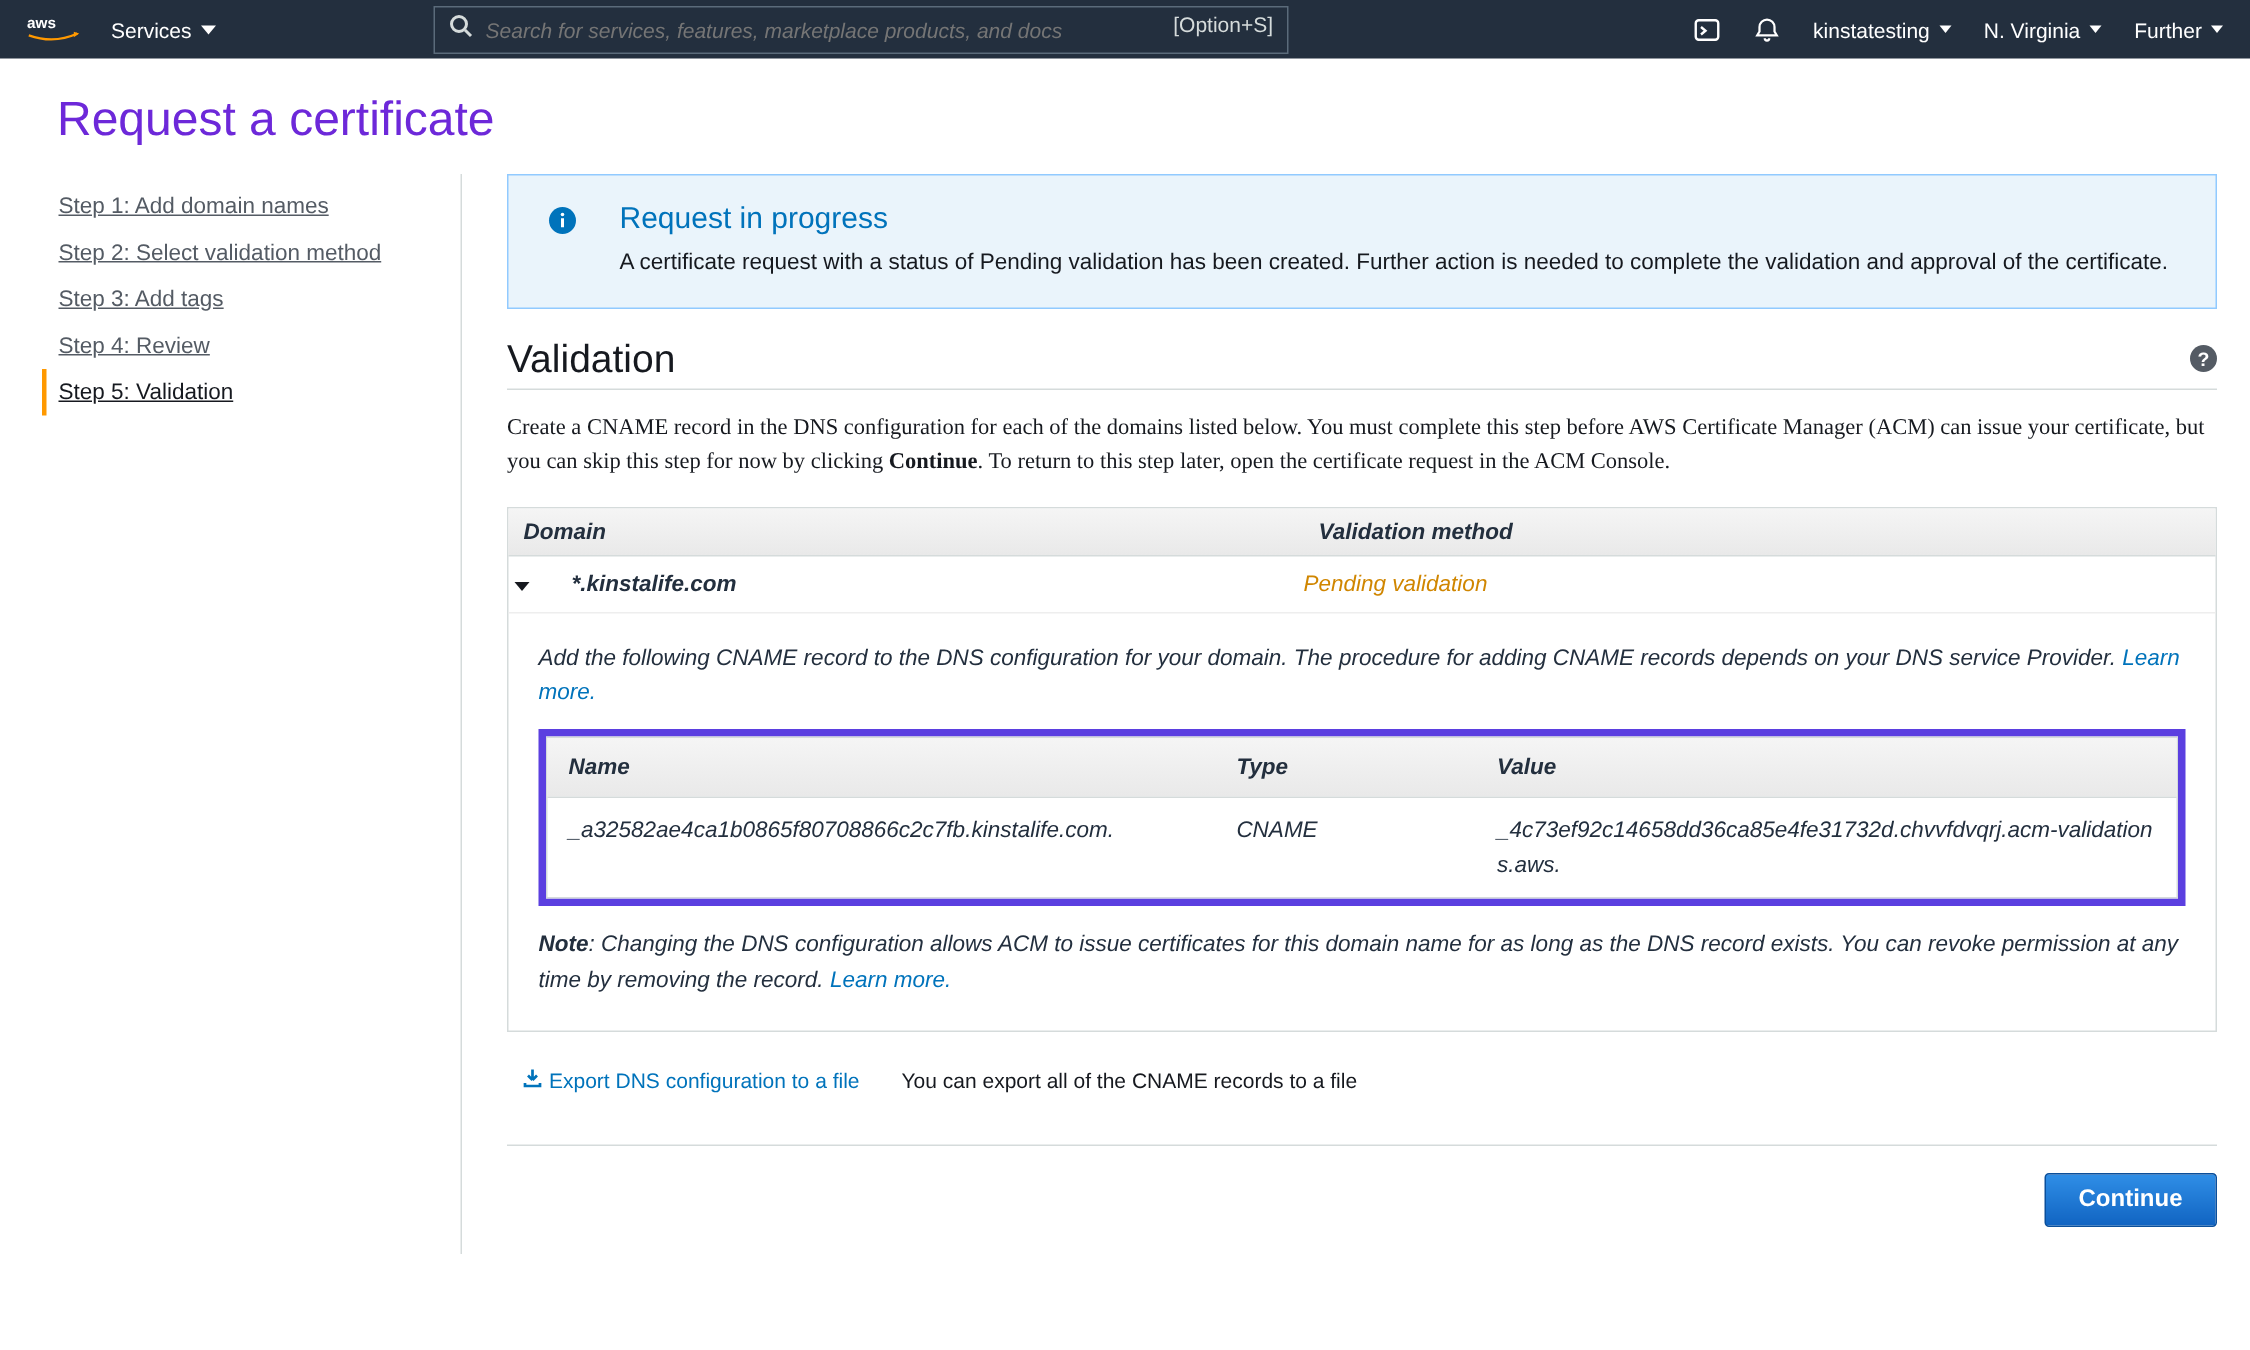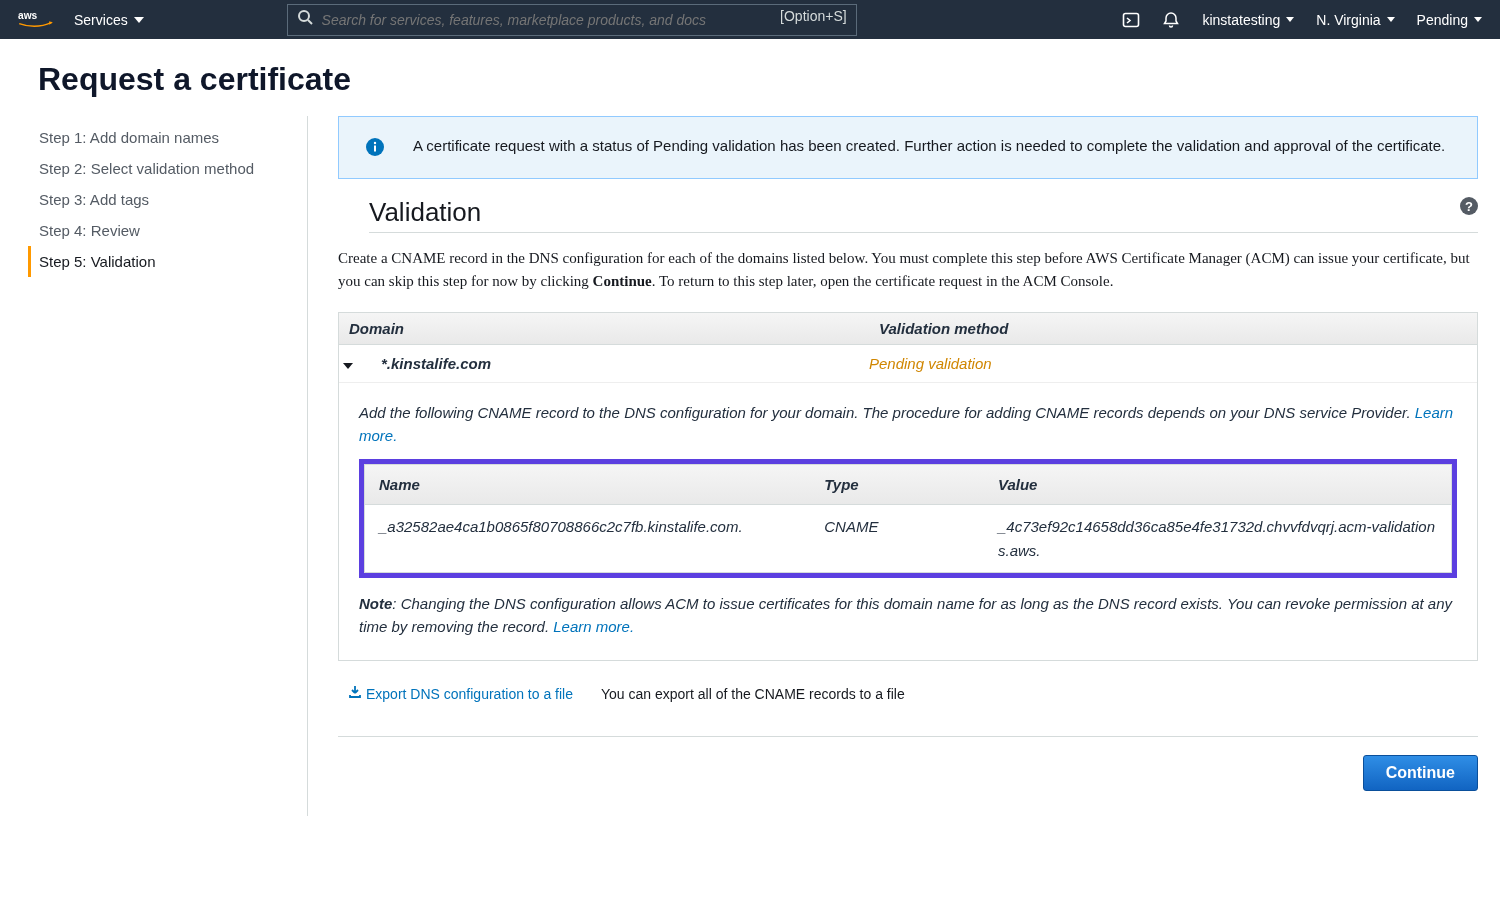--- a/index.html
+++ b/index.html
@@ -118,7 +118,7 @@
       <span class="caret-down-sm"></span>
     </div>
     <div class="dd">
-      <span>Pending</span>
+      <span>Further</span>
       <span class="caret-down-sm"></span>
     </div>
   </div>

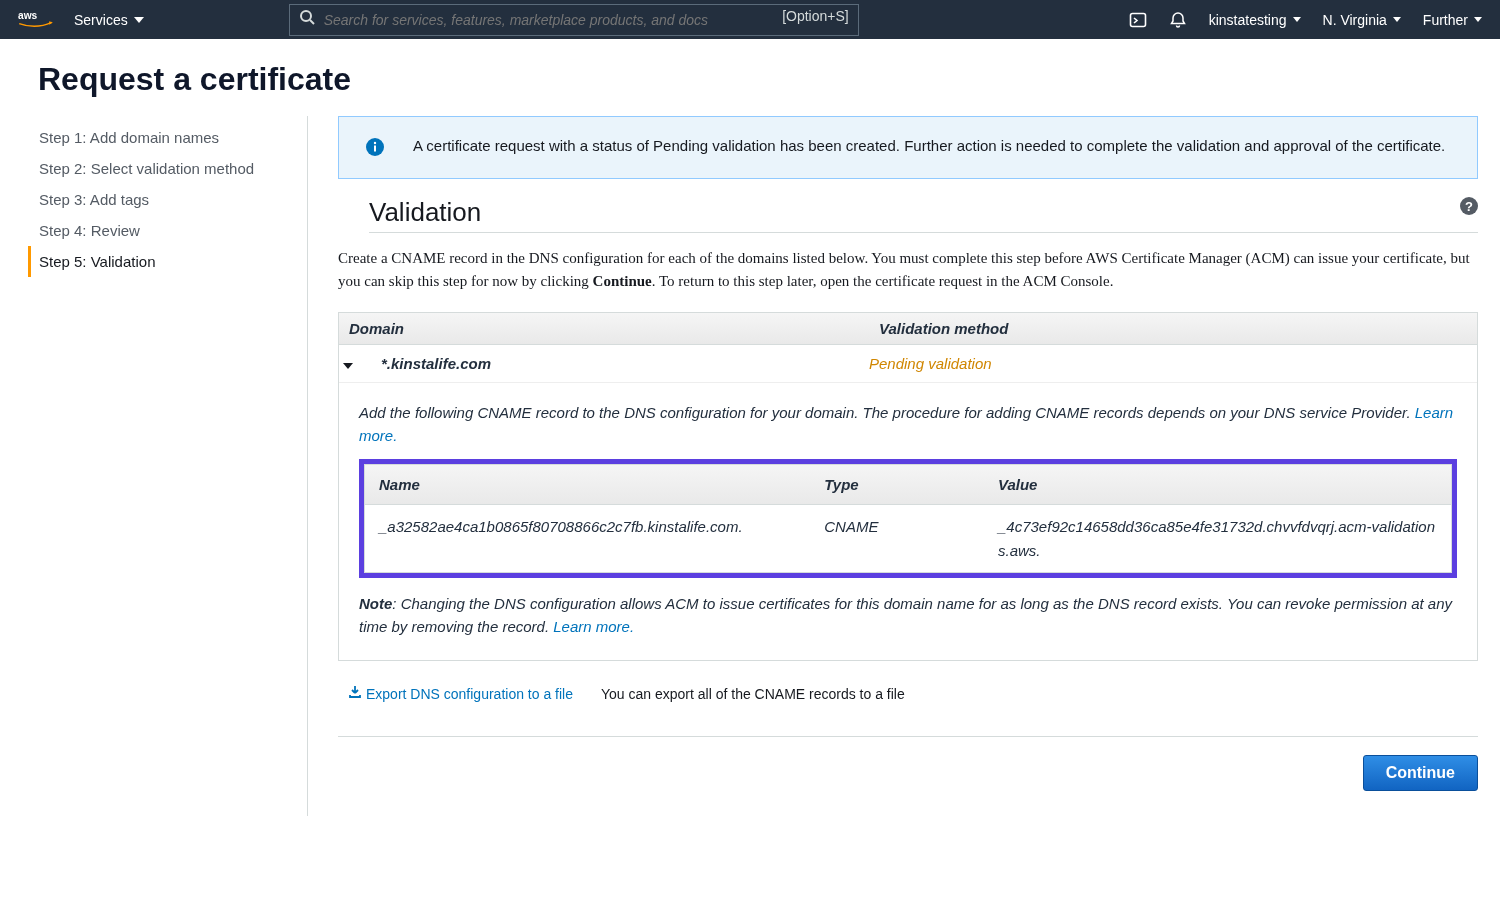--- a/index.html
+++ b/index.html
@@ -17,7 +17,7 @@
   .topnav-right .icon-btn { color:#fff; cursor:pointer; display:flex; align-items:center; }
   .topnav-right .dd { display:flex; align-items:center; gap:6px; cursor:pointer; }
 
-  .page-title { font-size:32px; font-weight:700; color:#0f172a; padding: 22px 16px 18px 38px; }
+  .page-title { font-size:32px; font-weight:400; color:#6d28d9; padding: 22px 16px 18px 38px; }
 
   .layout { display:flex; padding: 0 22px 0 22px; }
   .sidebar { flex: 0 0 286px; border-right:1px solid #d5dbdb; min-height:700px; }

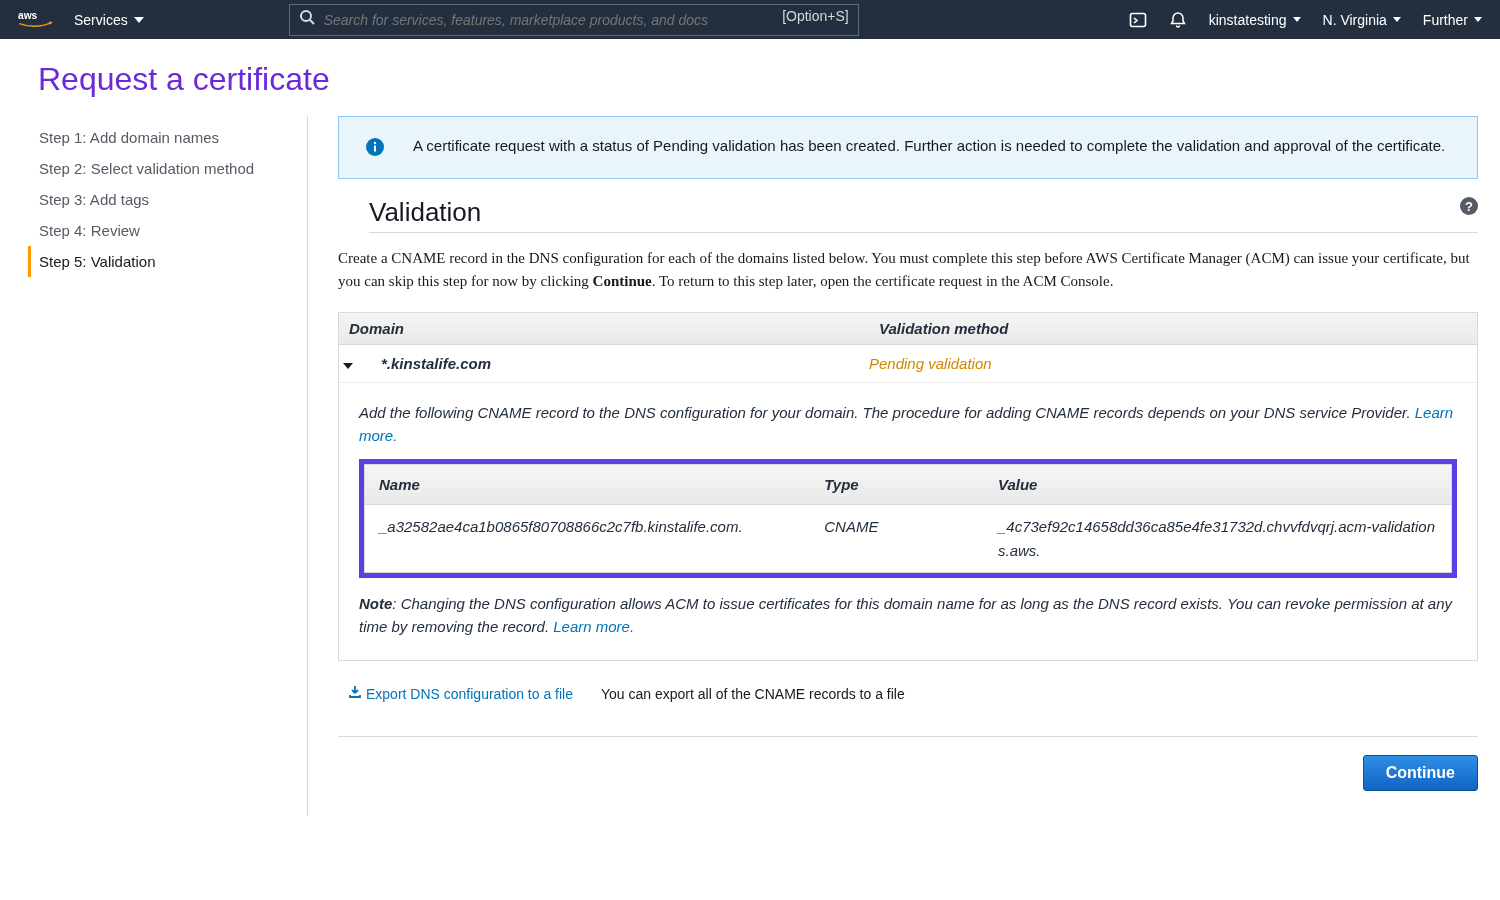--- a/index.html
+++ b/index.html
@@ -22,7 +22,7 @@
   .layout { display:flex; padding: 0 22px 0 22px; }
   .sidebar { flex: 0 0 286px; border-right:1px solid #d5dbdb; min-height:700px; }
   .side-steps { padding: 6px 0 0 6px; list-style:none; }
-  .side-steps li { padding:7px 0 7px 8px; font-size:15px; color:#545b64; border-left:3px solid transparent; cursor:pointer;}
+  .side-steps li { padding:7px 0 7px 8px; font-size:15px; color:#545b64; border-left:3px solid transparent; cursor:pointer;text-decoration:underline;}
   .side-steps li.active { border-left:3px solid #ff9900; color:#16191f; font-weight:500; }
 
   .main { flex:1; padding: 0 0 0 30px; }

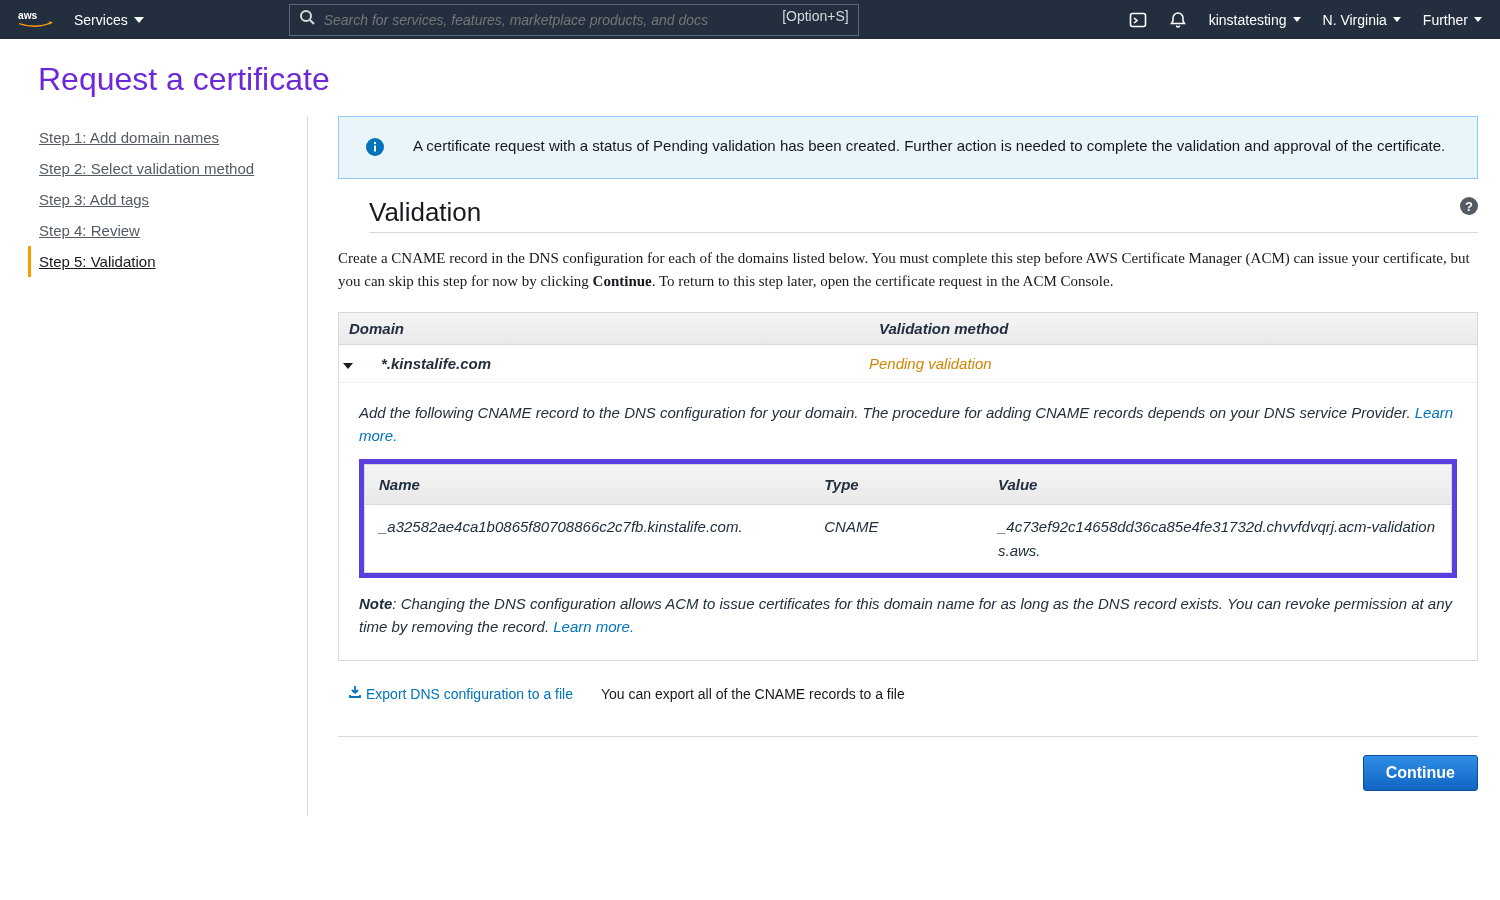--- a/index.html
+++ b/index.html
@@ -149,6 +149,7 @@
           </svg>
       </span>
       <div>
+        <div class="alert-title">Request in progress</div>
         <div class="alert-body">A certificate request with a status of Pending validation has been created. Further action is needed to complete the validation and approval of the certificate.</div>
       </div>
     </div>

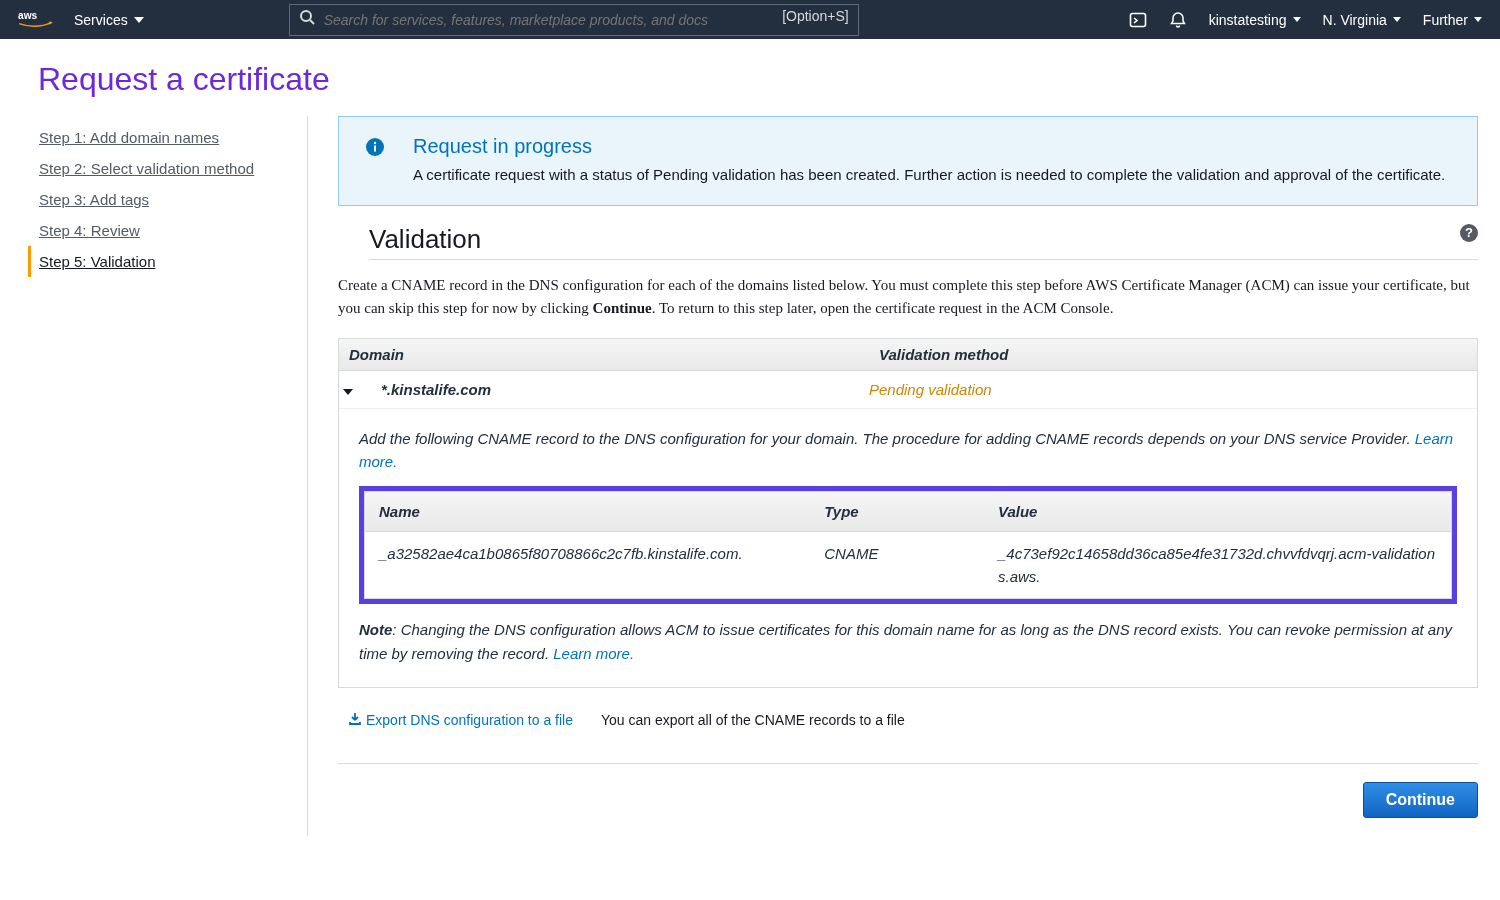--- a/index.html
+++ b/index.html
@@ -32,7 +32,7 @@
   .alert-title { color:#0073bb; font-size:20px; margin-bottom:6px; font-weight:400;}
   .alert-body { color:#16191f; font-size:15px; line-height:1.5; }
 
-  .section-head { display:flex; align-items:flex-start; border-bottom:1px solid #d5dbdb; padding-bottom:4px; margin-bottom:14px;margin-left:31px;}
+  .section-head { display:flex; align-items:center; border-bottom:1px solid #d5dbdb; padding-bottom:4px; margin-bottom:14px;}
   .section-title { font-size:26px; font-weight:400; color:#16191f; }
   .help-icon { margin-left:auto; width:18px; height:18px; border-radius:50%; background:#545b64; color:#fff; font-size:13px; display:flex; align-items:center; justify-content:center; font-weight:bold; cursor:pointer;}
 

